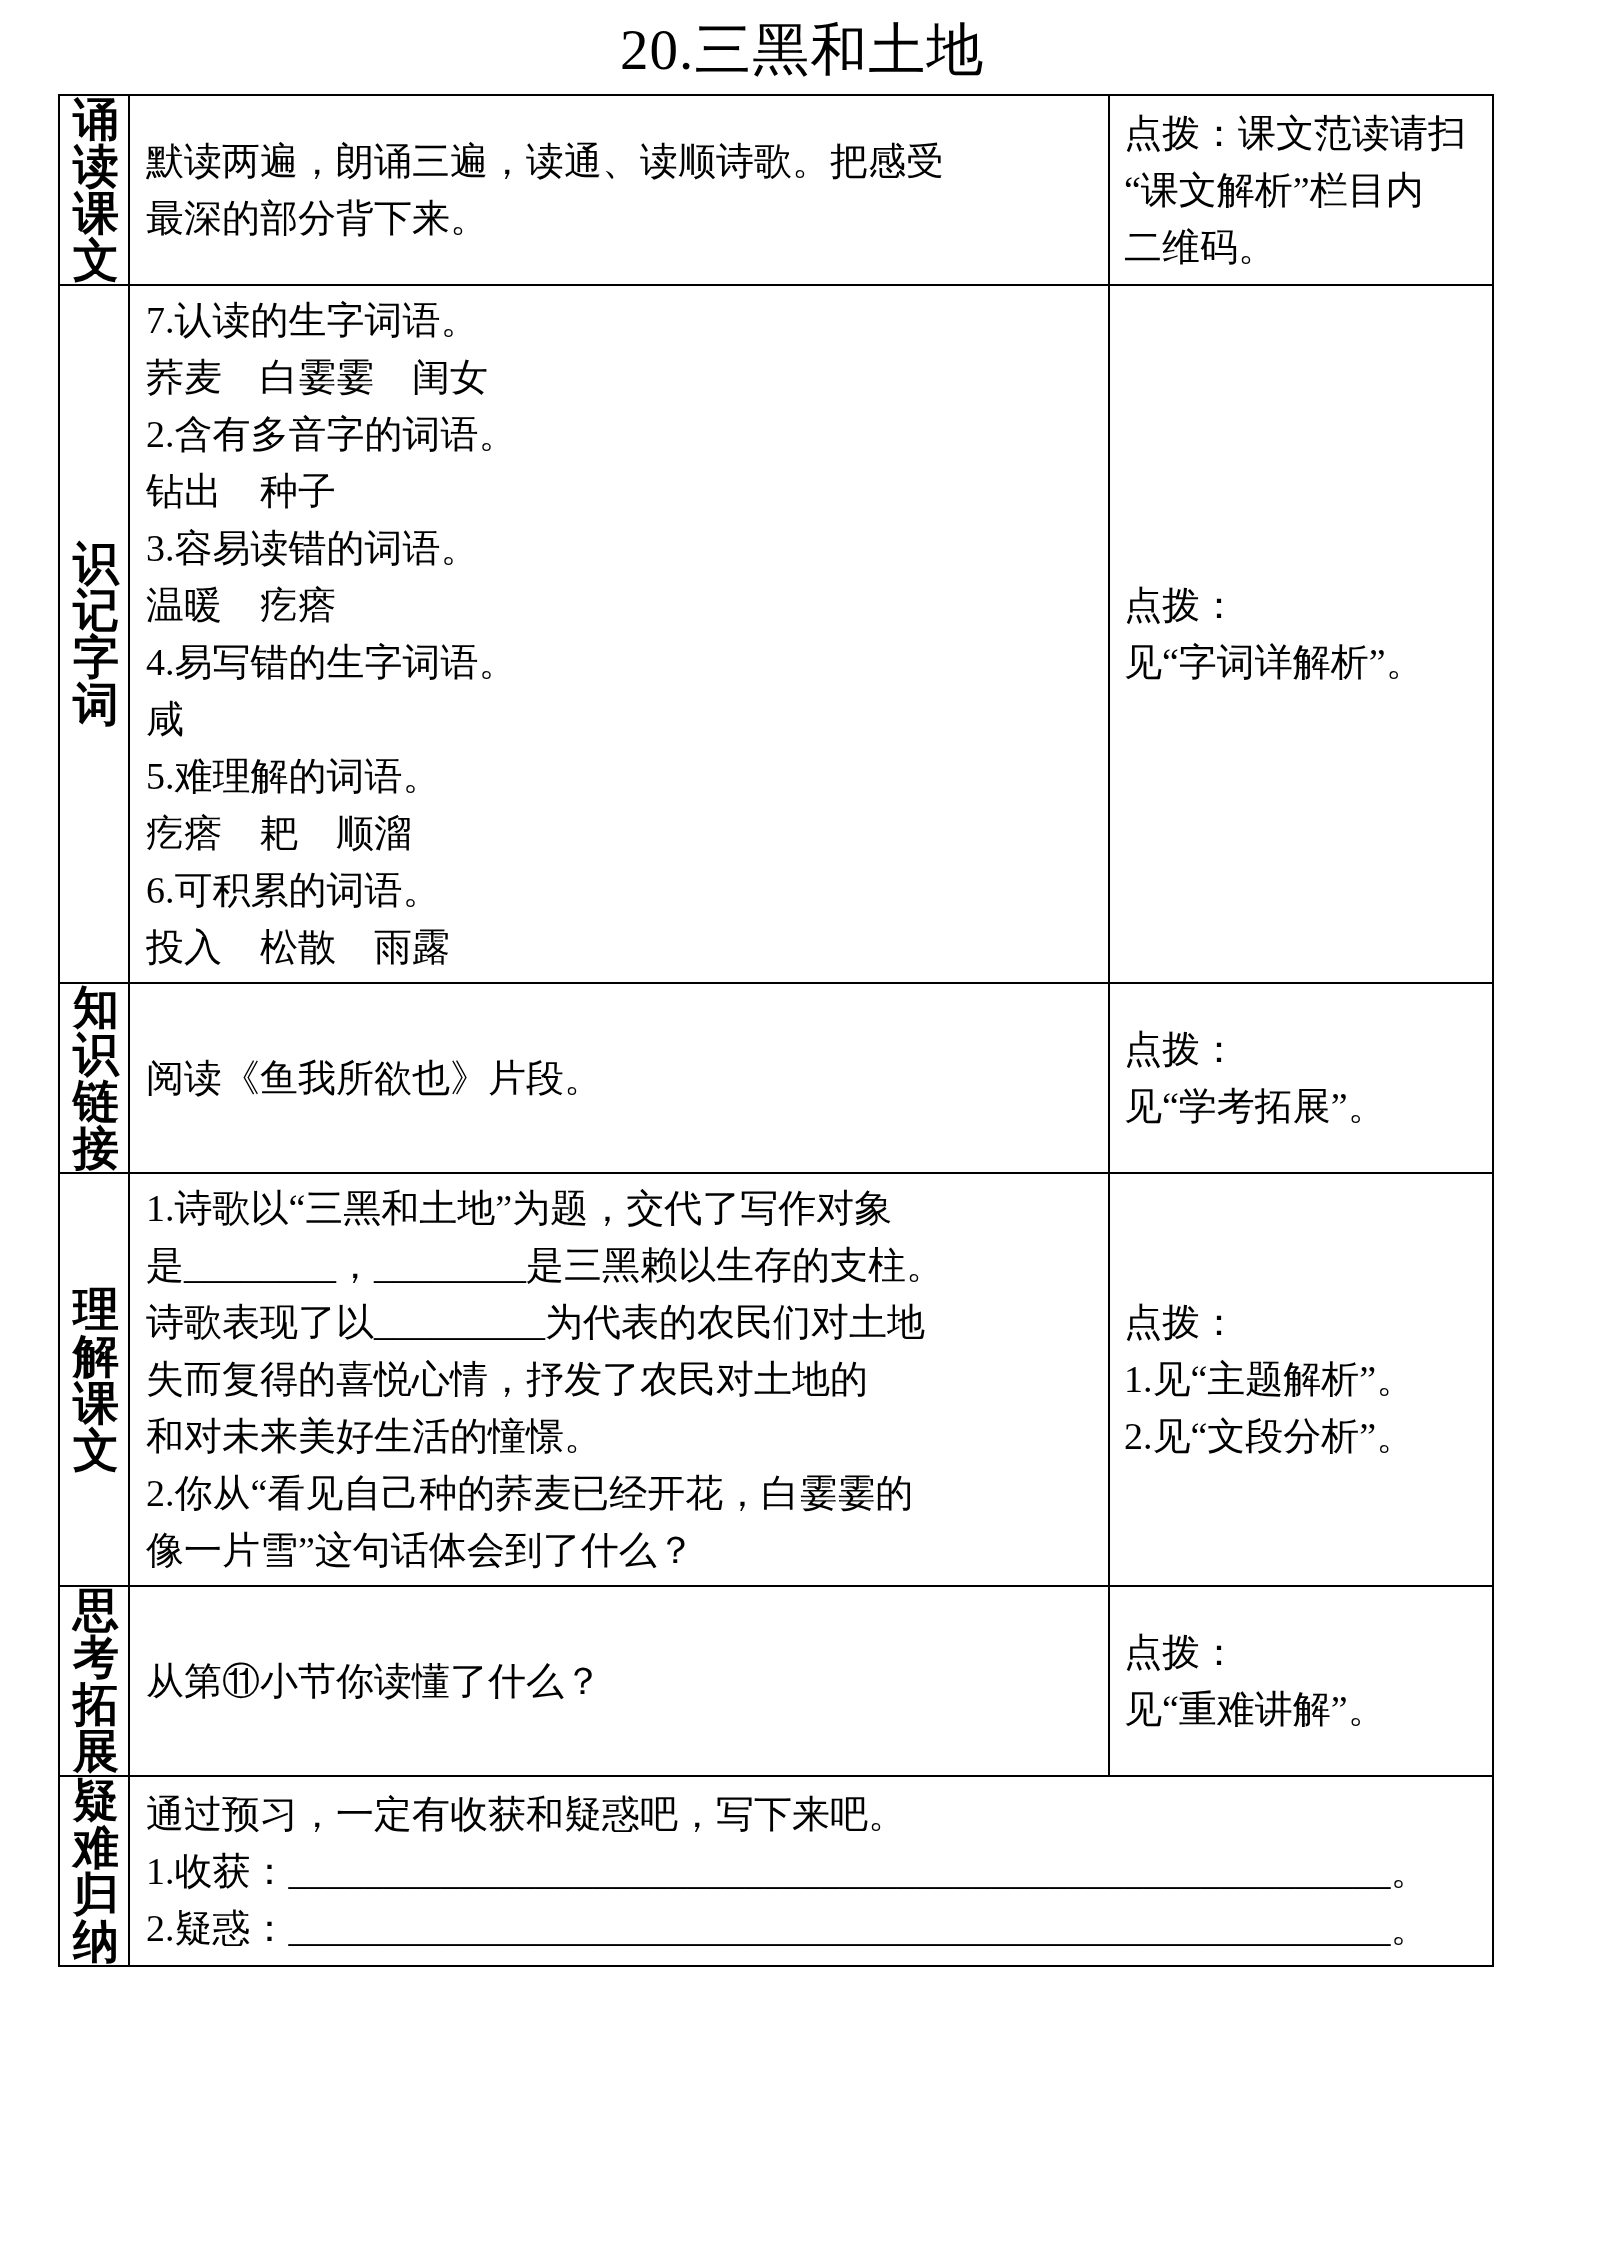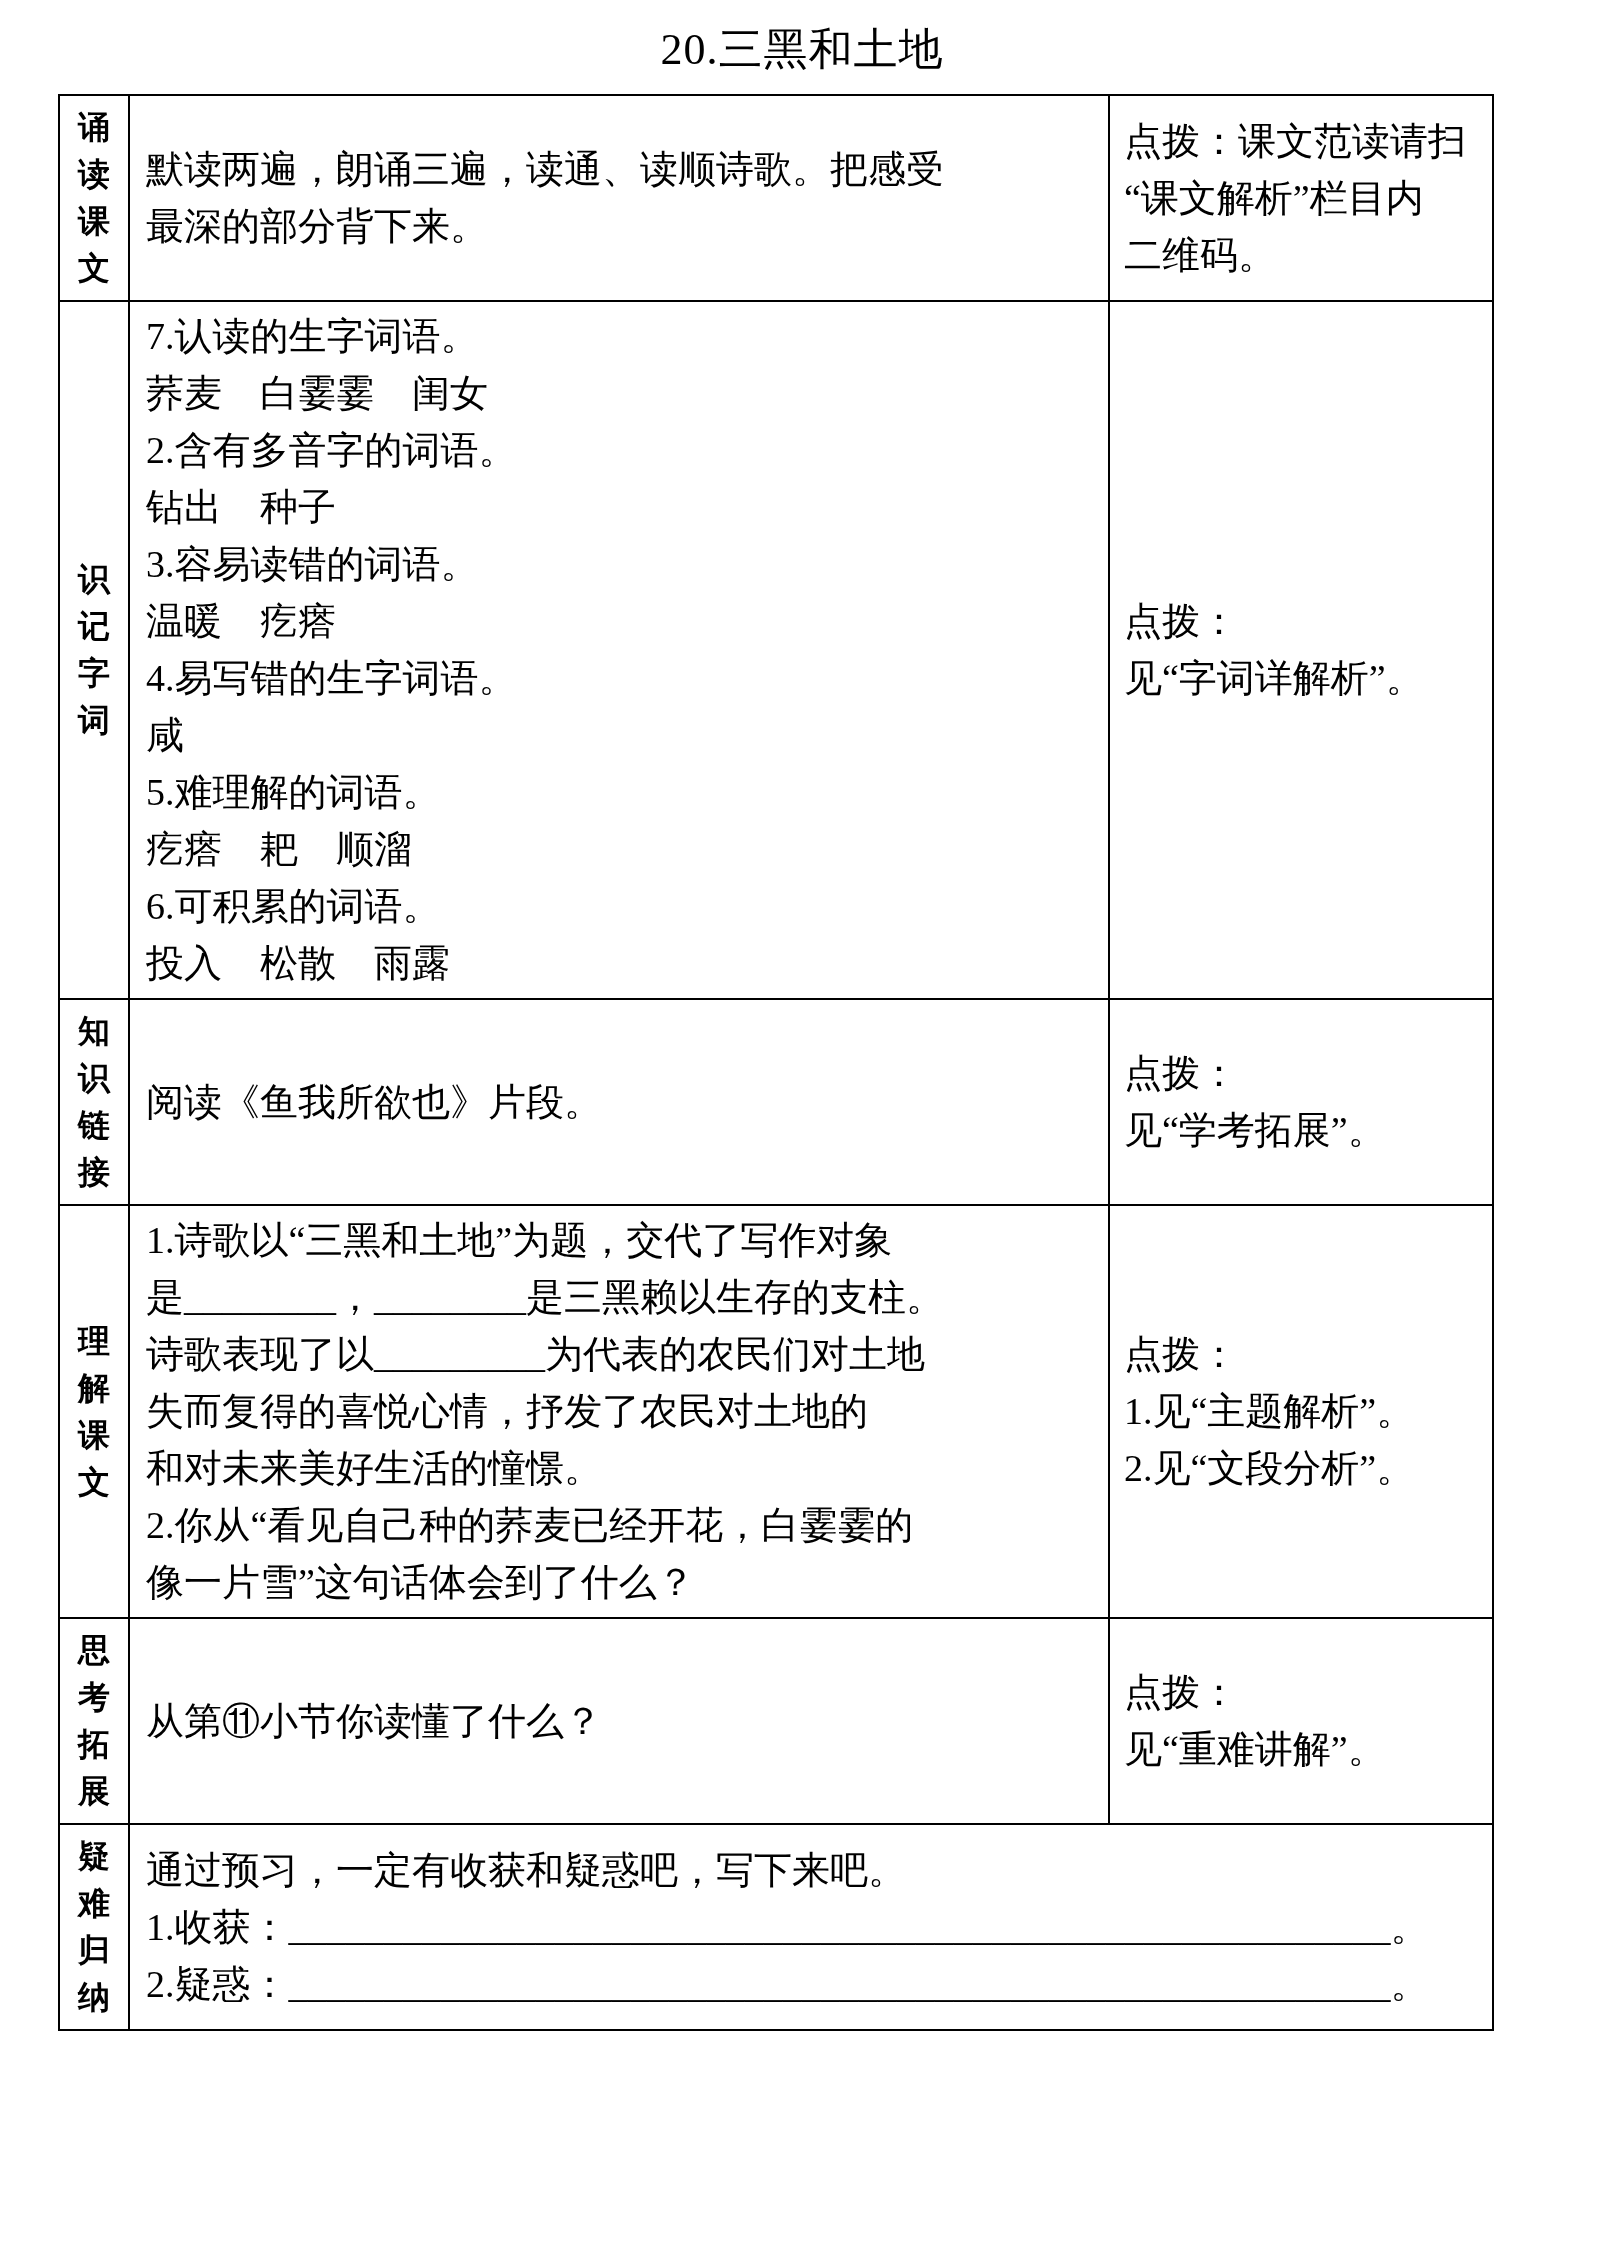--- a/index.html
+++ b/index.html
@@ -18,7 +18,7 @@
   }
   .doc-title {
     text-align: center;
-    font-size: 44px;
+    font-size: 57px;
     line-height: 52px;
     margin-top: 24px;
     font-weight: 400;

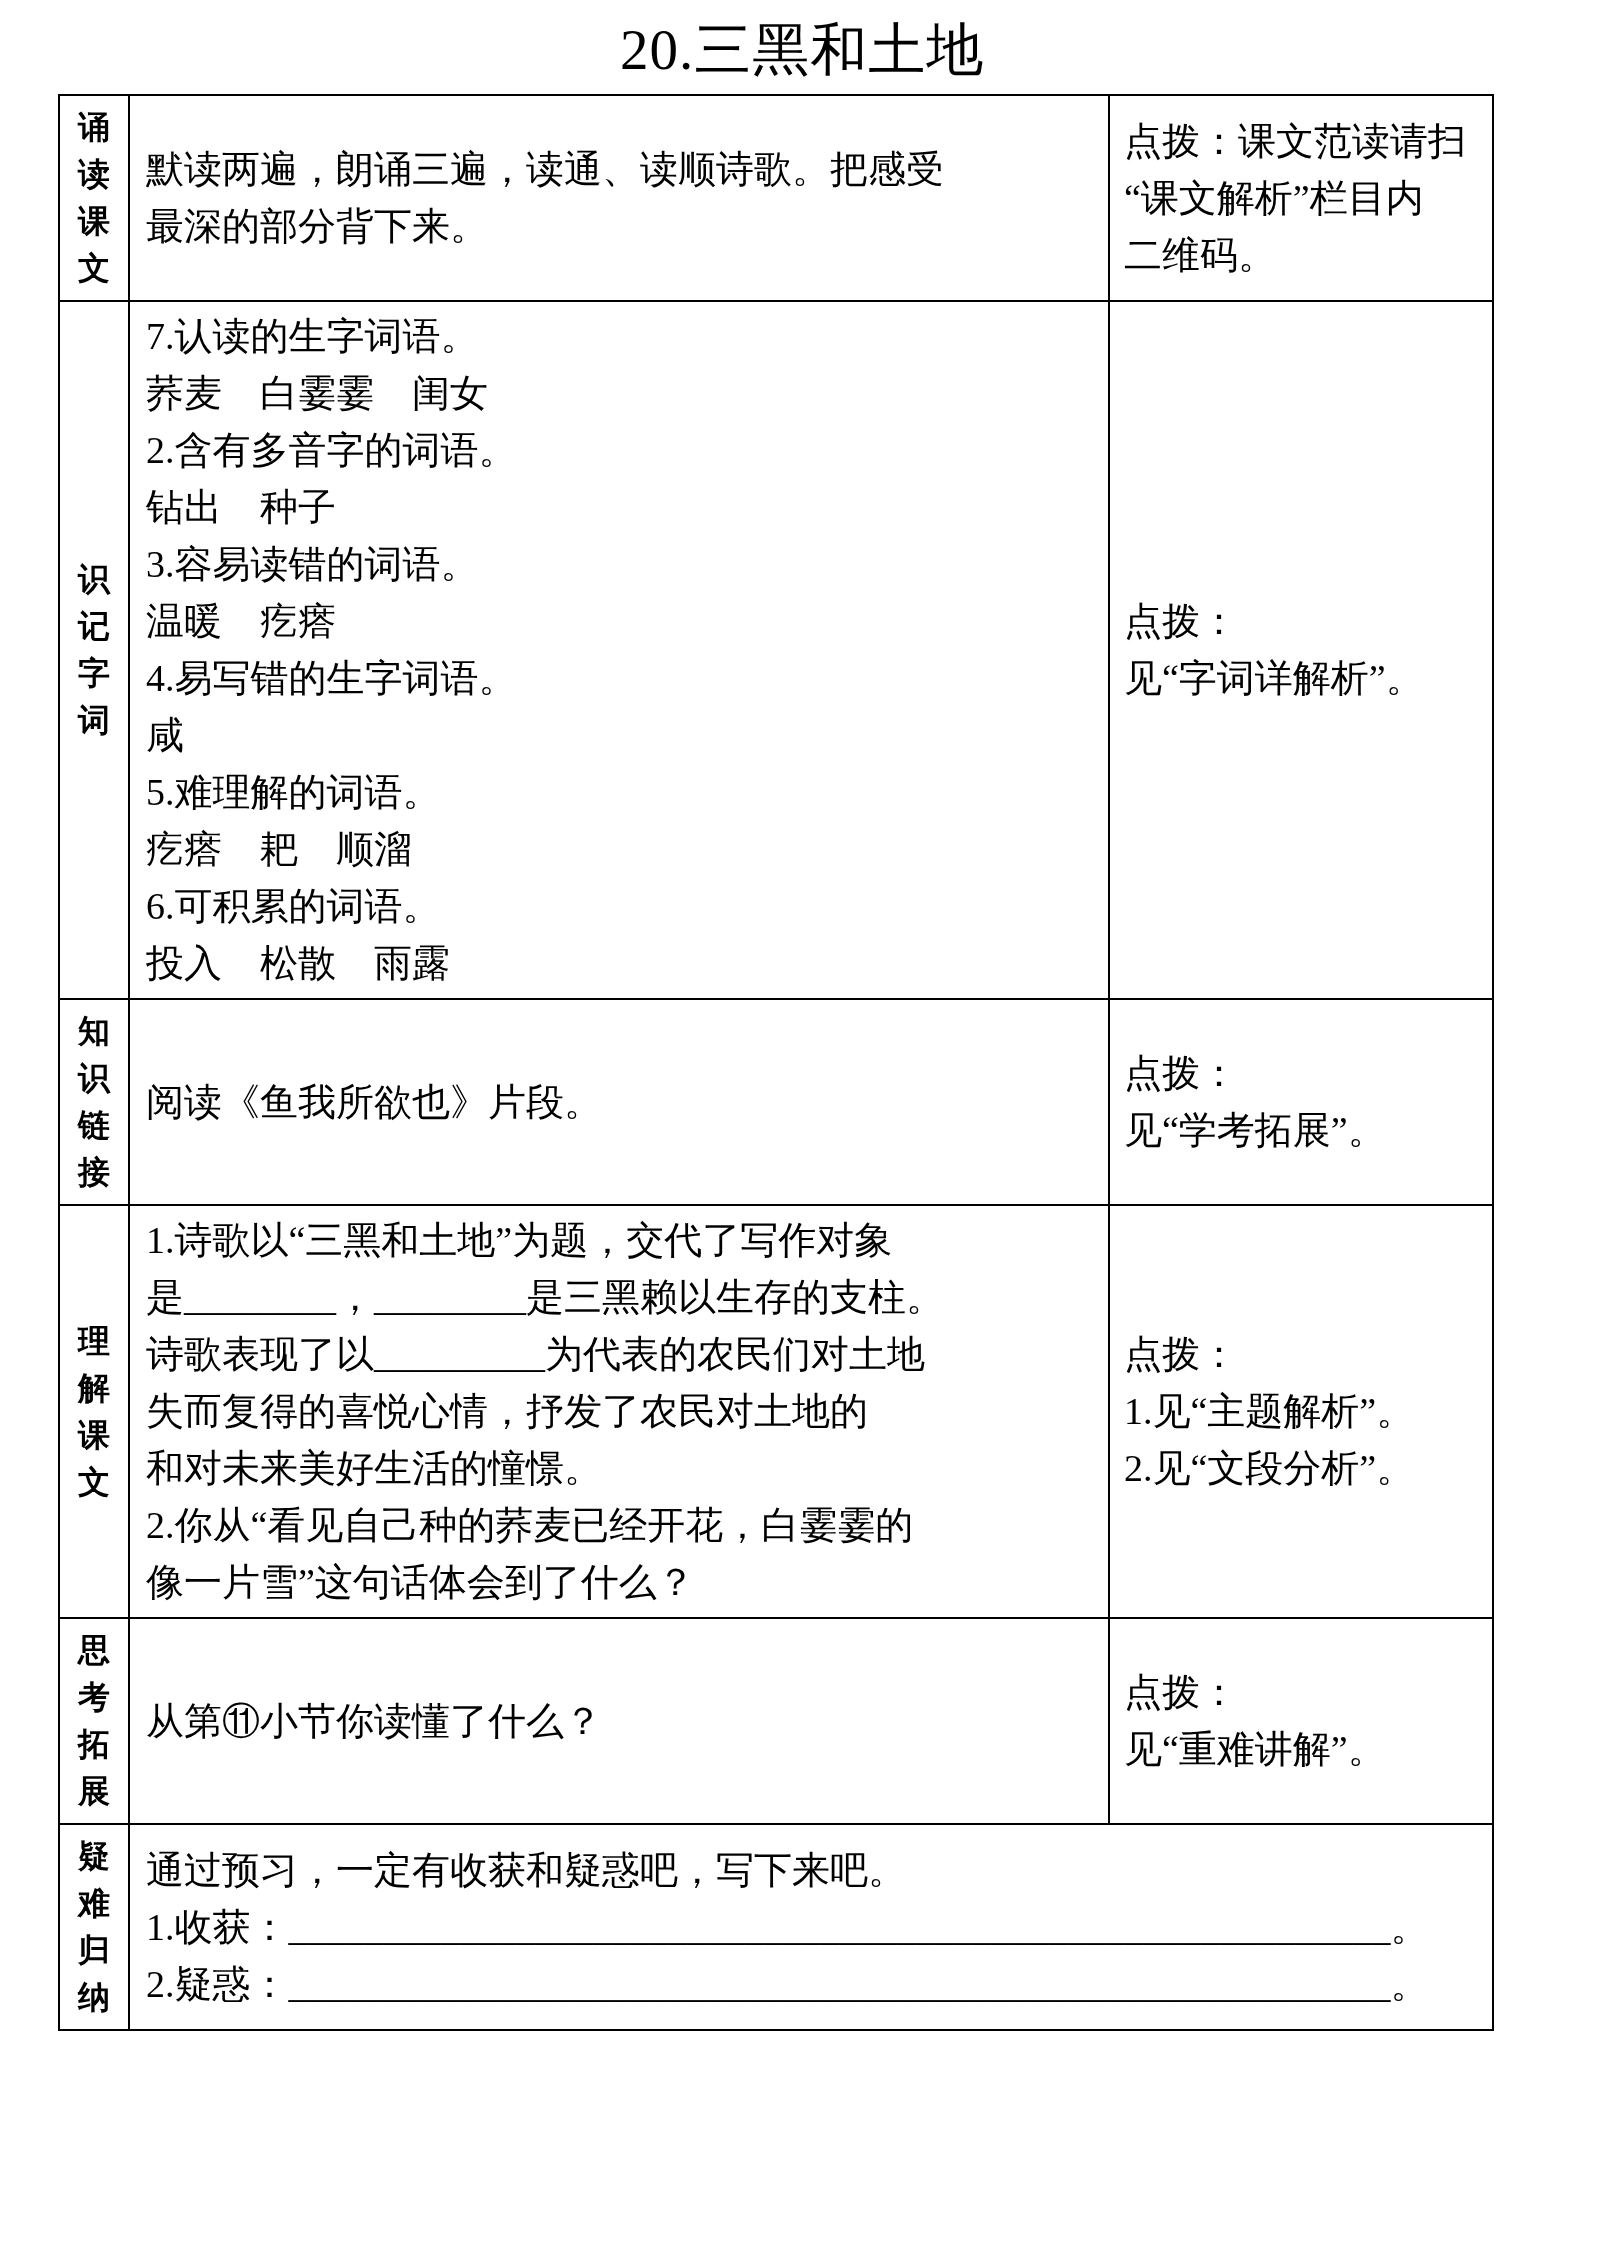--- a/index.html
+++ b/index.html
@@ -51,8 +51,8 @@
   .label-cell { text-align: center; }
   .vlabel {
     width: 42px;
-    margin: 8px auto;
-    font-size: 32px;
+    margin: 0 auto;
+    font-size: 46px;
     line-height: 47px;
     font-weight: 700;
     word-break: break-all;

